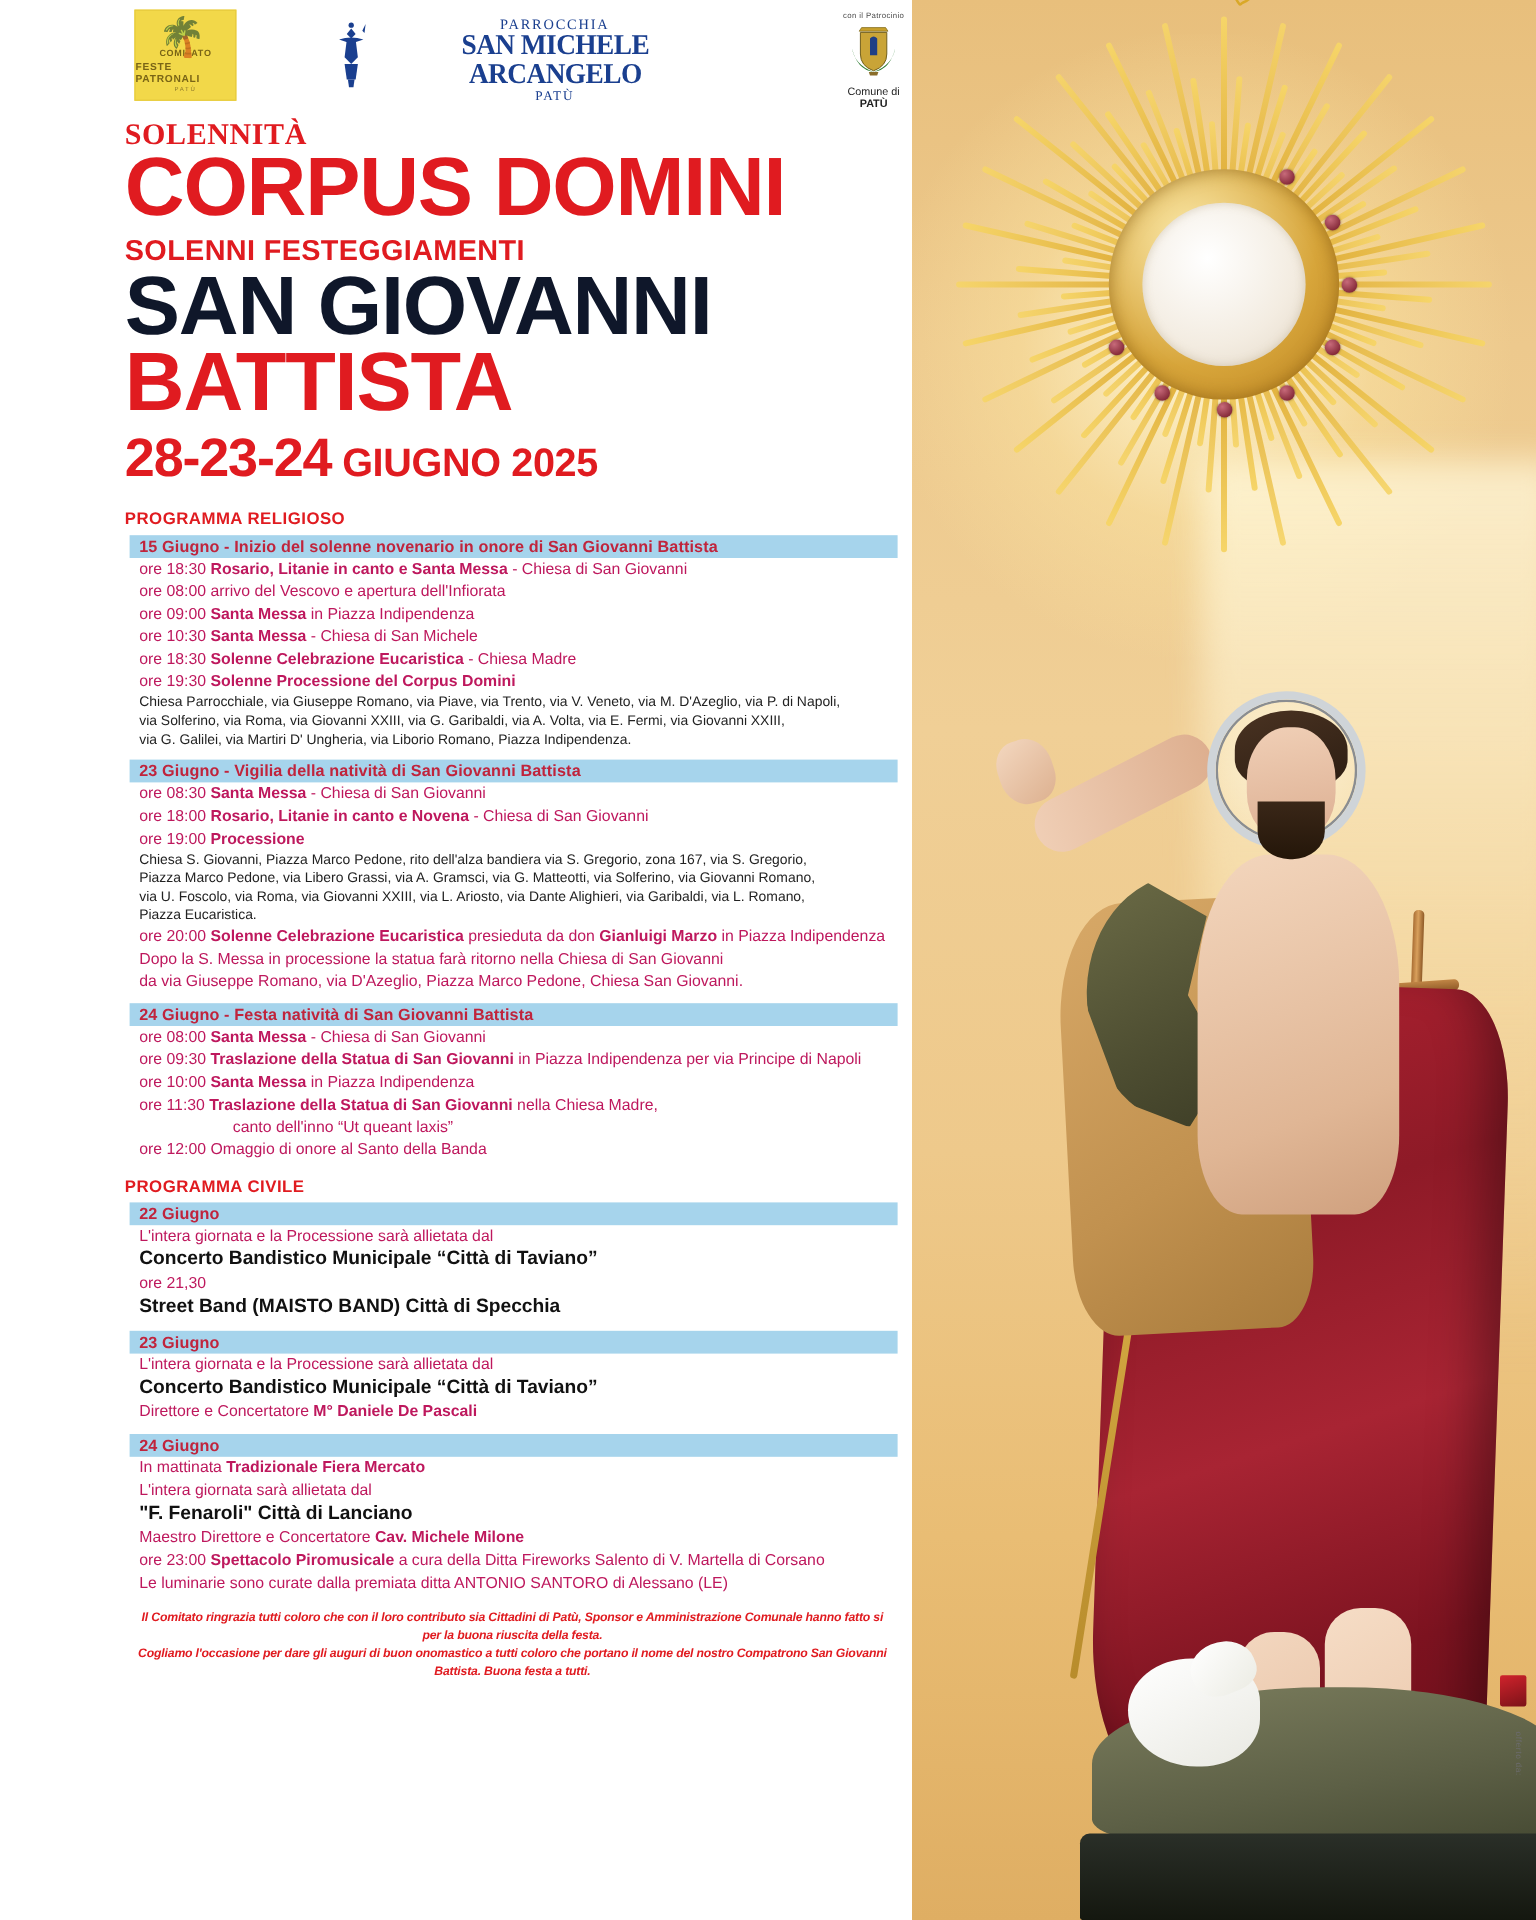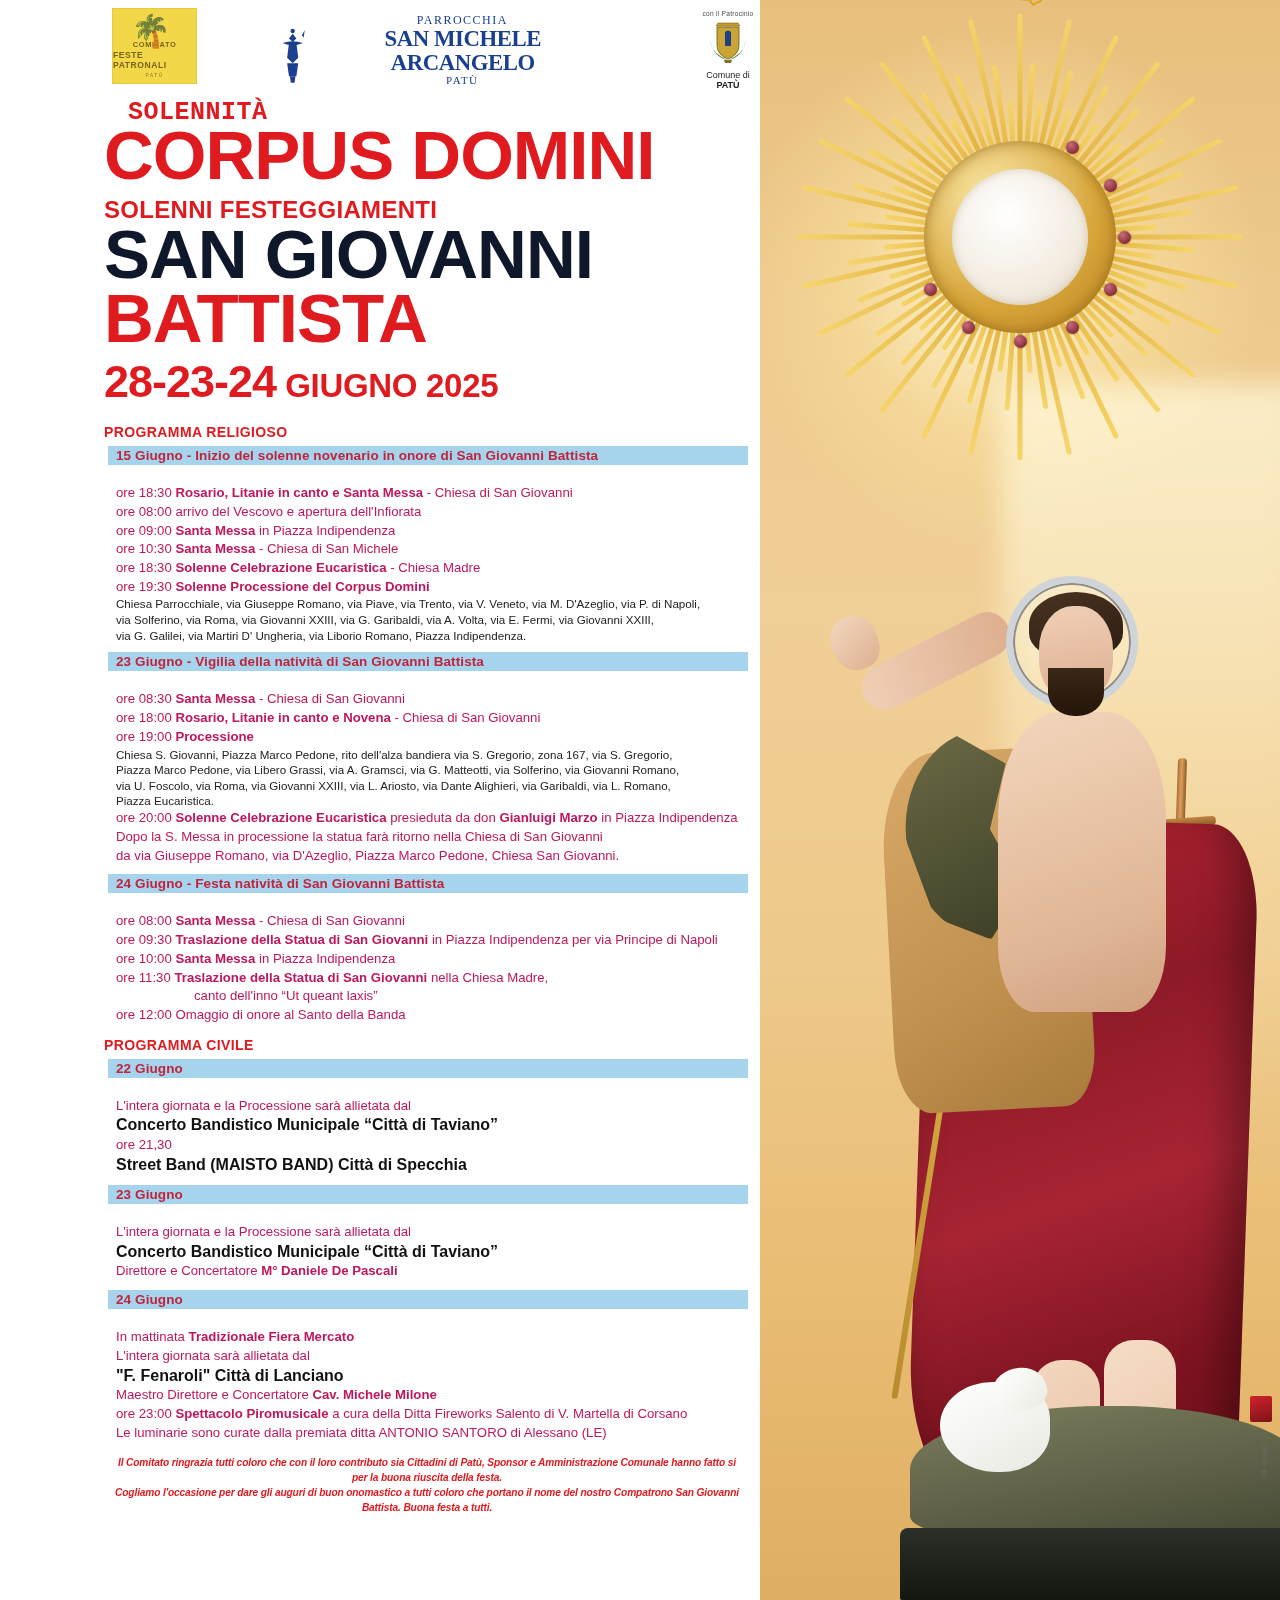--- a/index.html
+++ b/index.html
@@ -54,7 +54,7 @@
 
   .logo-parrocchia {
     margin-left: 80px;
-    display: flex; align-items: flex-end;
+    display: flex; align-items: flex-start;
     padding-top: 6px;
   }
   .lp-angel { width: 34px; height: 62px; margin-right: 6px; }

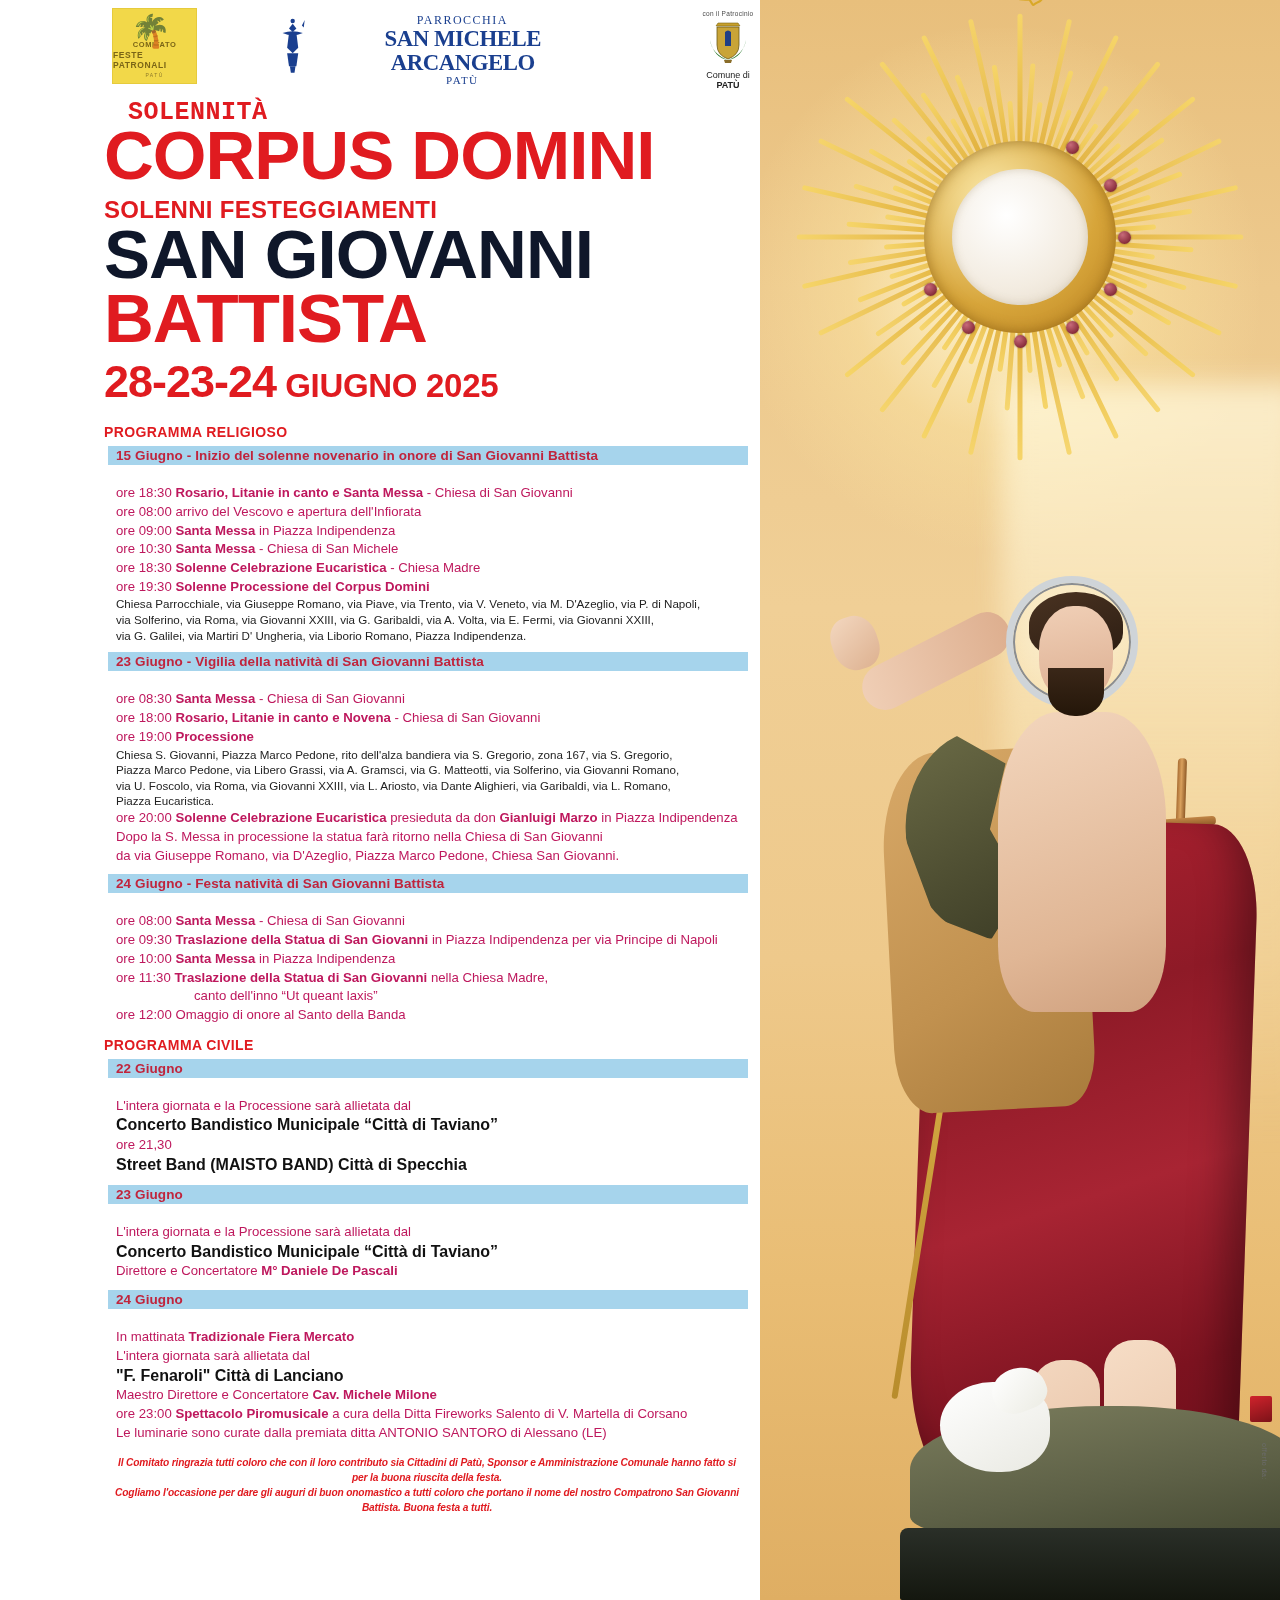--- a/index.html
+++ b/index.html
@@ -79,8 +79,7 @@
   .t-solennita {
     color: #e01b20; font-weight: 700; font-size: 25px;
     letter-spacing: .5px; line-height: 1.05;
-    font-family: Liberation Mono, monospace;
-    margin-left: 24px;
+    font-family: Liberation Serif, serif;
   }
   .t-corpus {
     color: #e01b20; font-weight: 700; font-size: 69px;

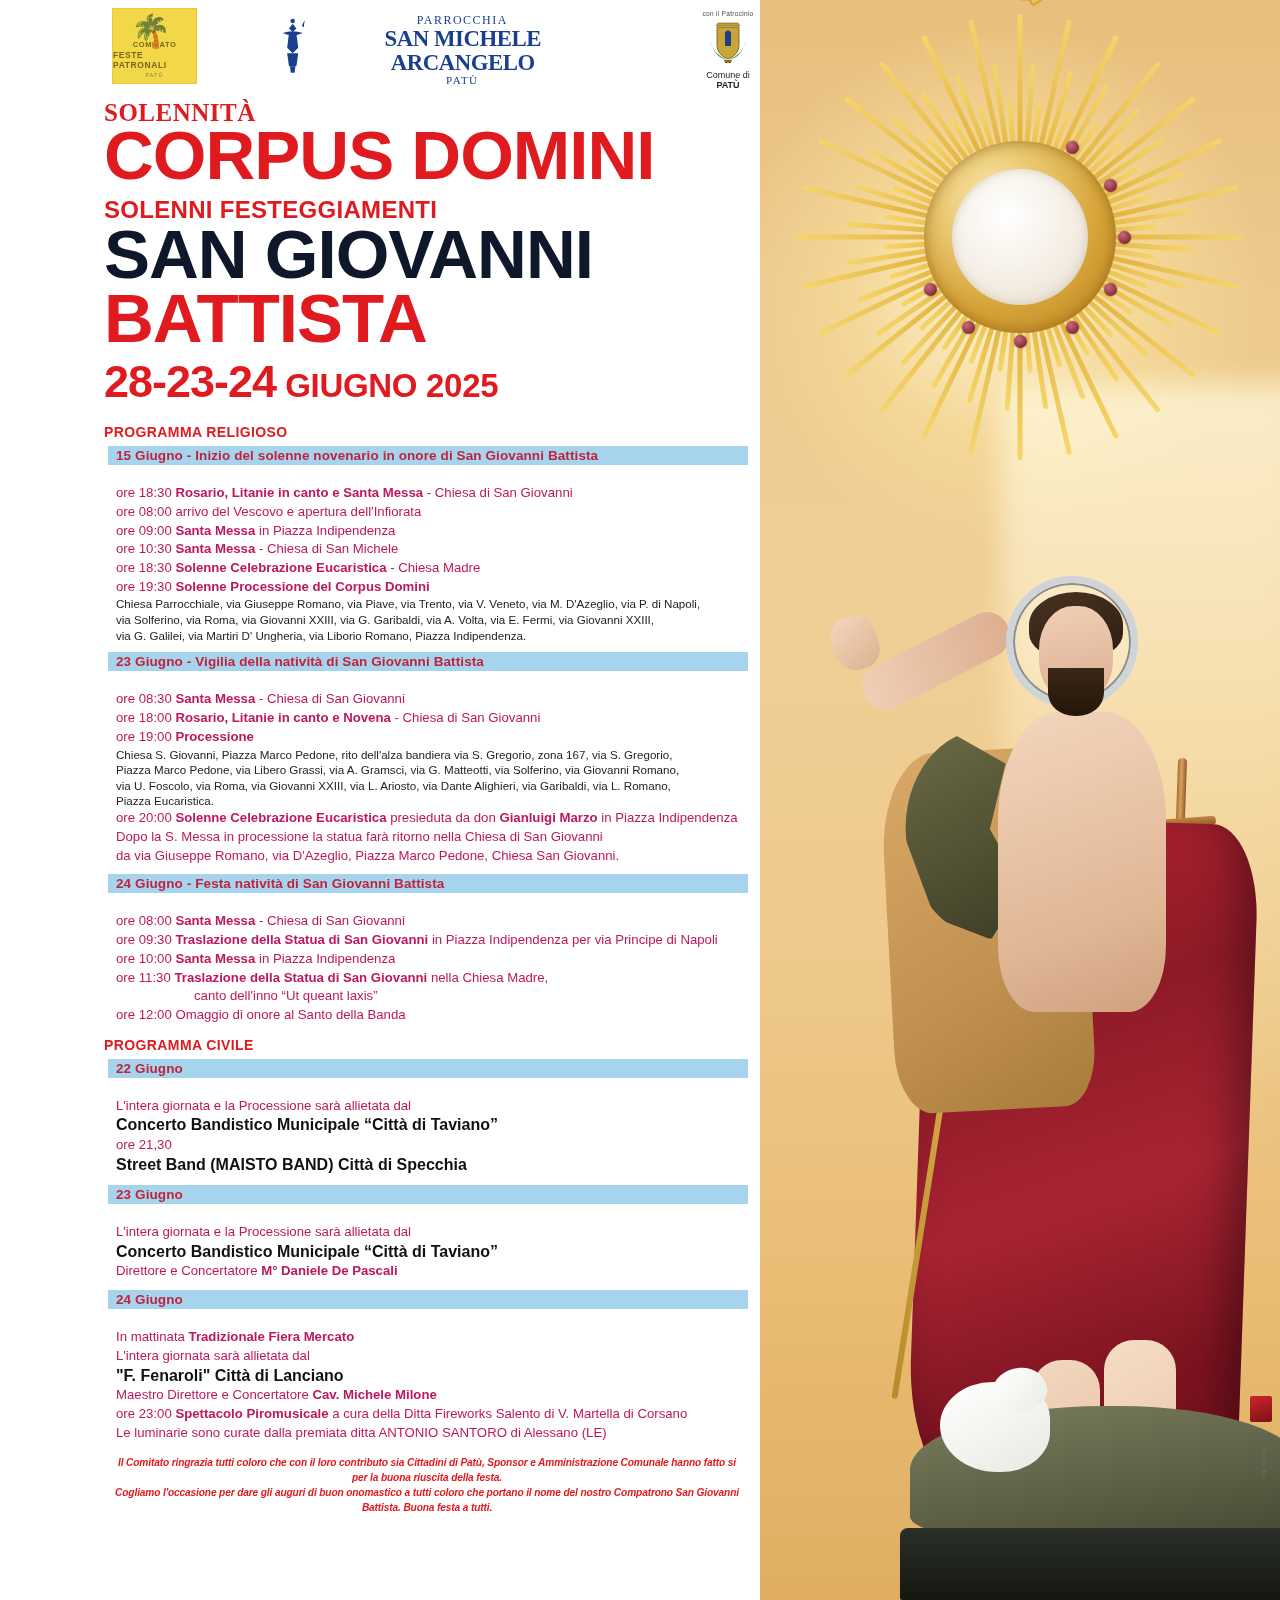--- a/index.html
+++ b/index.html
@@ -119,7 +119,7 @@
     background: #a6d4ec;
     color: #c0243c; font-weight: 700; font-size: 13.5px;
     padding: 2px 0 2px 8px;
-    margin-top: 9px; margin-bottom: 19px;
+    margin-top: 9px; margin-bottom: 0;
     margin-left: 4px;
     letter-spacing: .1px;
   }

